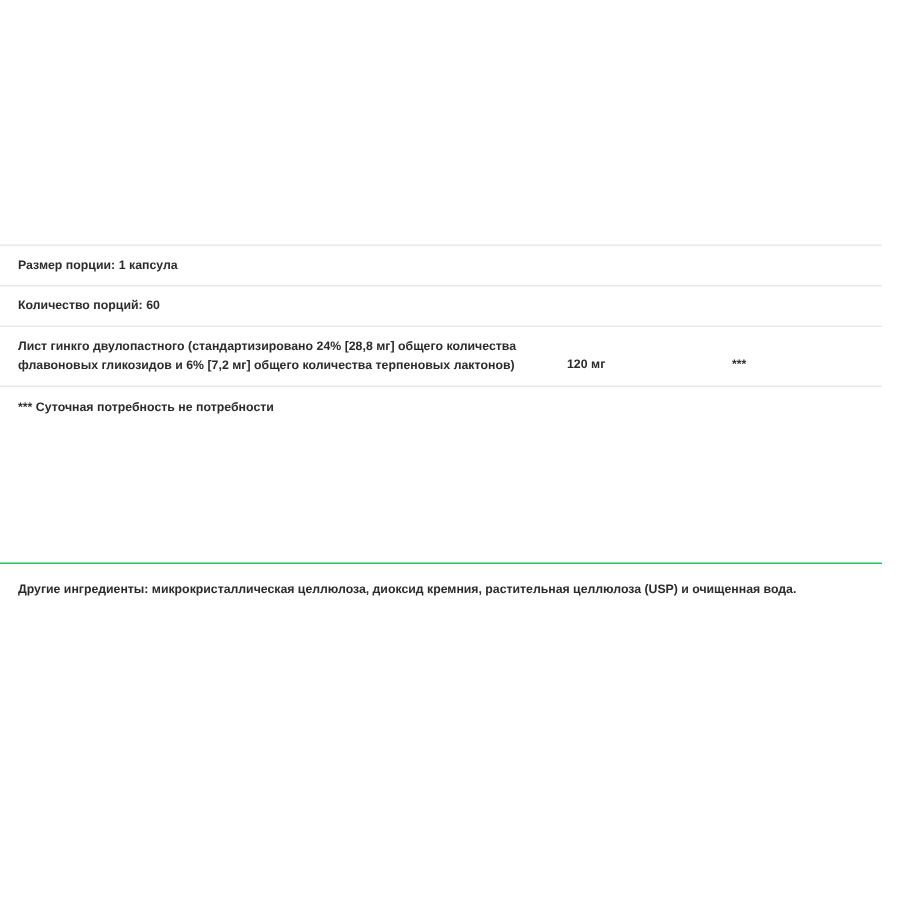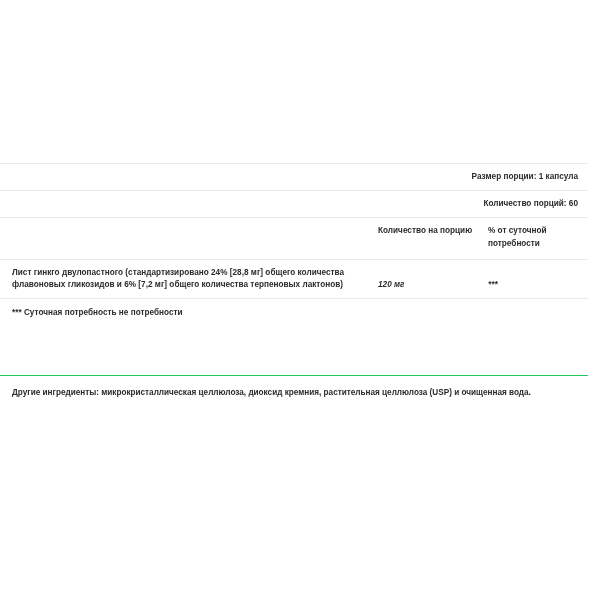--- a/index.html
+++ b/index.html
@@ -59,7 +59,6 @@
   .serving-row .cell-text {
     padding-top: 7px;
     padding-bottom: 7px;
-    text-align: right;
   }
 
   

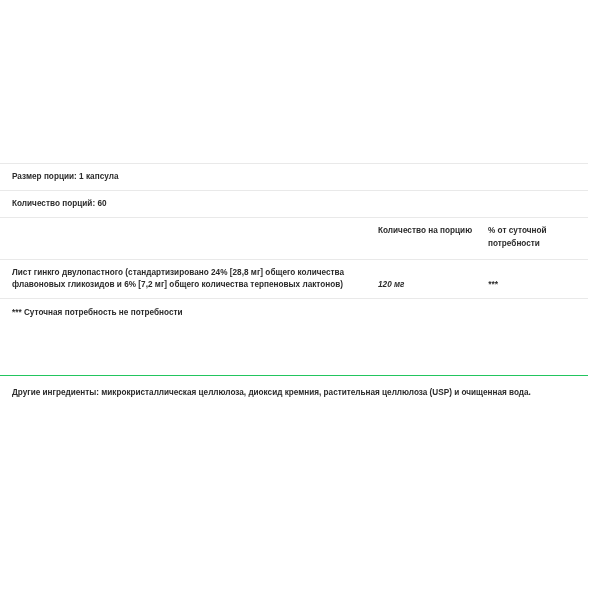--- a/index.html
+++ b/index.html
@@ -142,15 +142,6 @@
         </td>
       </tr>
 
-      <tr class="header-row">
-        <td class="hdr-blank"></td>
-        <td>
-          <div class="cell-text amount">Количество на порцию</div>
-        </td>
-        <td>
-          <div class="cell-text dv">% от суточной потребности</div>
-        </td>
-      </tr>
 
 
       <tr class="ginkgo-row">

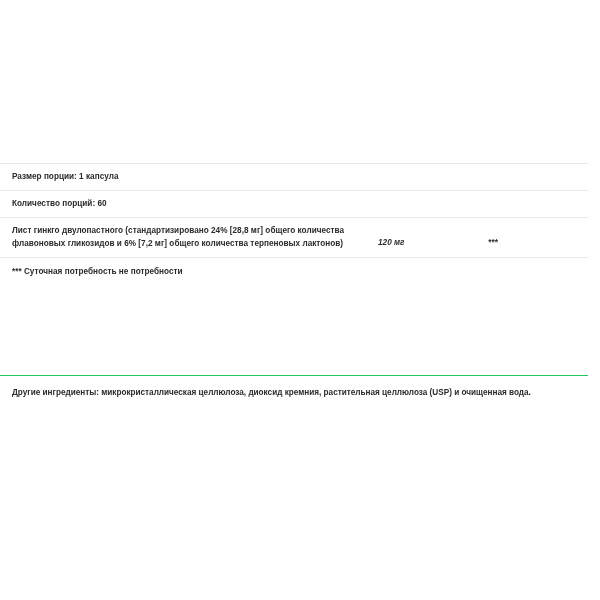--- a/index.html
+++ b/index.html
@@ -84,7 +84,6 @@
   .ginkgo-row .amount,
   .ginkgo-row .dv {
     padding-top: 19px;
-    font-style: italic;
   }
 
   .footnote-row .cell-text {

